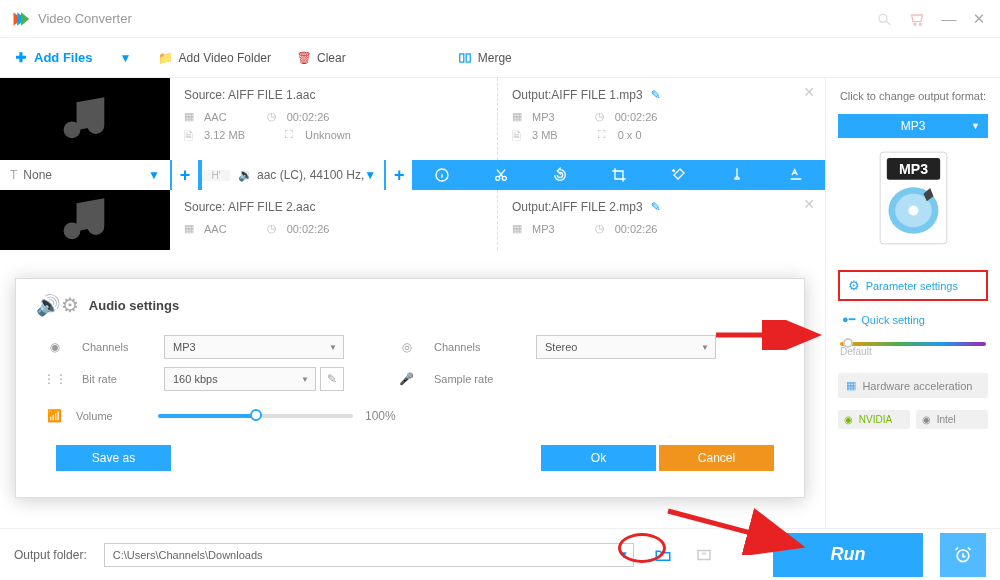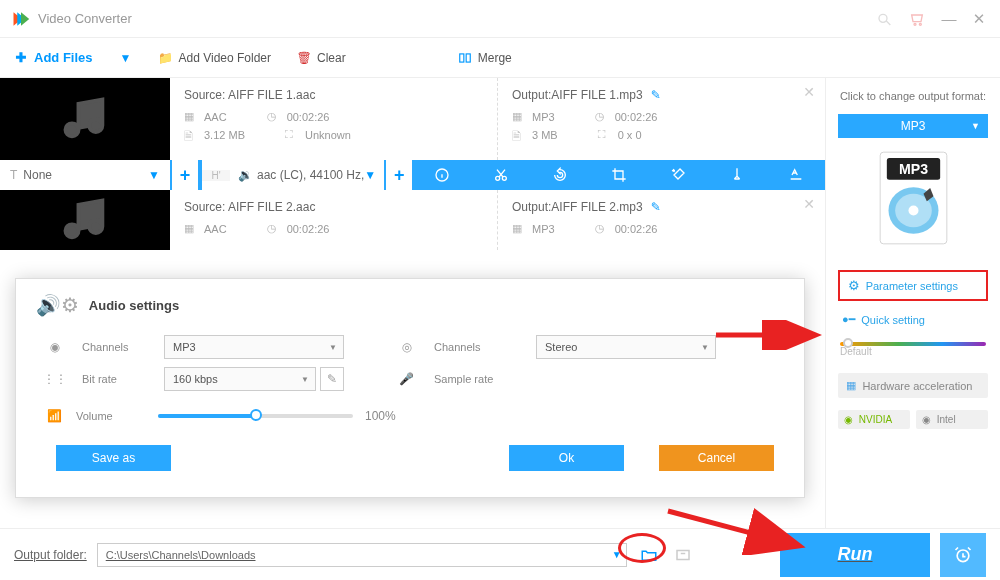--- a/index.html
+++ b/index.html
@@ -96,7 +96,7 @@
     .dlg-btn { width:115px; height:26px; display:flex; align-items:center; justify-content:center; color:#fff; cursor:pointer; font-size:12px; }
     .btn-save { background:#29a8ff; margin-left:40px; }
     .btn-ok { background:#29a8ff; }
-    .btn-cancel { background:#f0941e; margin-right:30px;margin-left:32px; }
+    .btn-cancel { background:#f0941e; margin-right:30px; }
 
     
     .anno { position:absolute; z-index:200; pointer-events:none; }

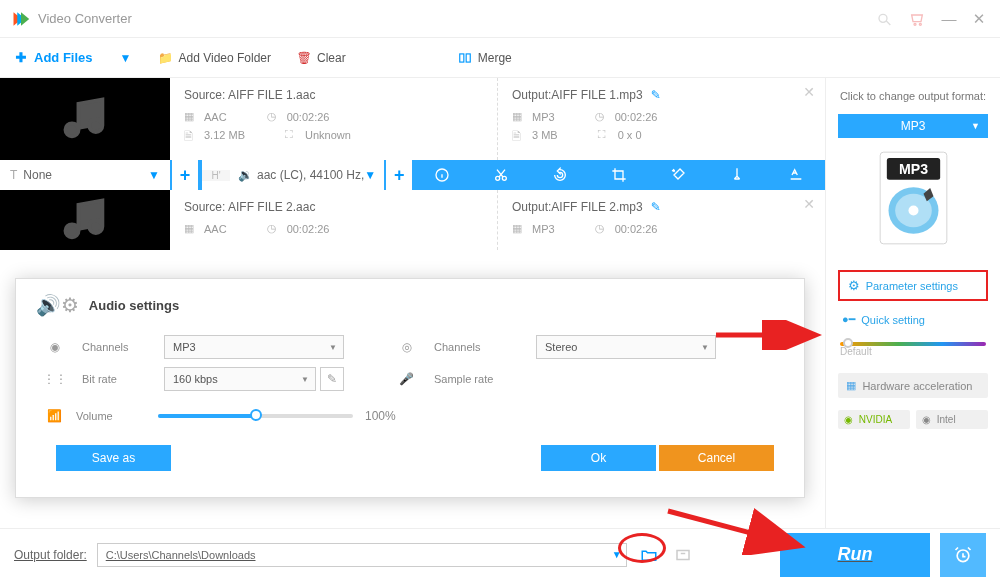--- a/index.html
+++ b/index.html
@@ -69,7 +69,7 @@
     .chips2 .chip { flex:1; font-size:10px; padding:4px 6px; }
 
     
-    .bottom { display:flex; align-items:center; height:52px; padding:0 14px; gap:10px; border-top:1px solid #eee;text-decoration:underline; }
+    .bottom { display:flex; align-items:center; height:52px; padding:0 14px; gap:17px; border-top:1px solid #eee; }
     .lbl { color:#666; }
     .path-input { flex:1; height:24px; border:1px solid #ccc; padding:0 8px; color:#666; font-size:11px; display:flex; align-items:center; position:relative; max-width:530px; }
     .path-drop { position:absolute; right:4px; color:#09f; font-size:10px; cursor:pointer; }

